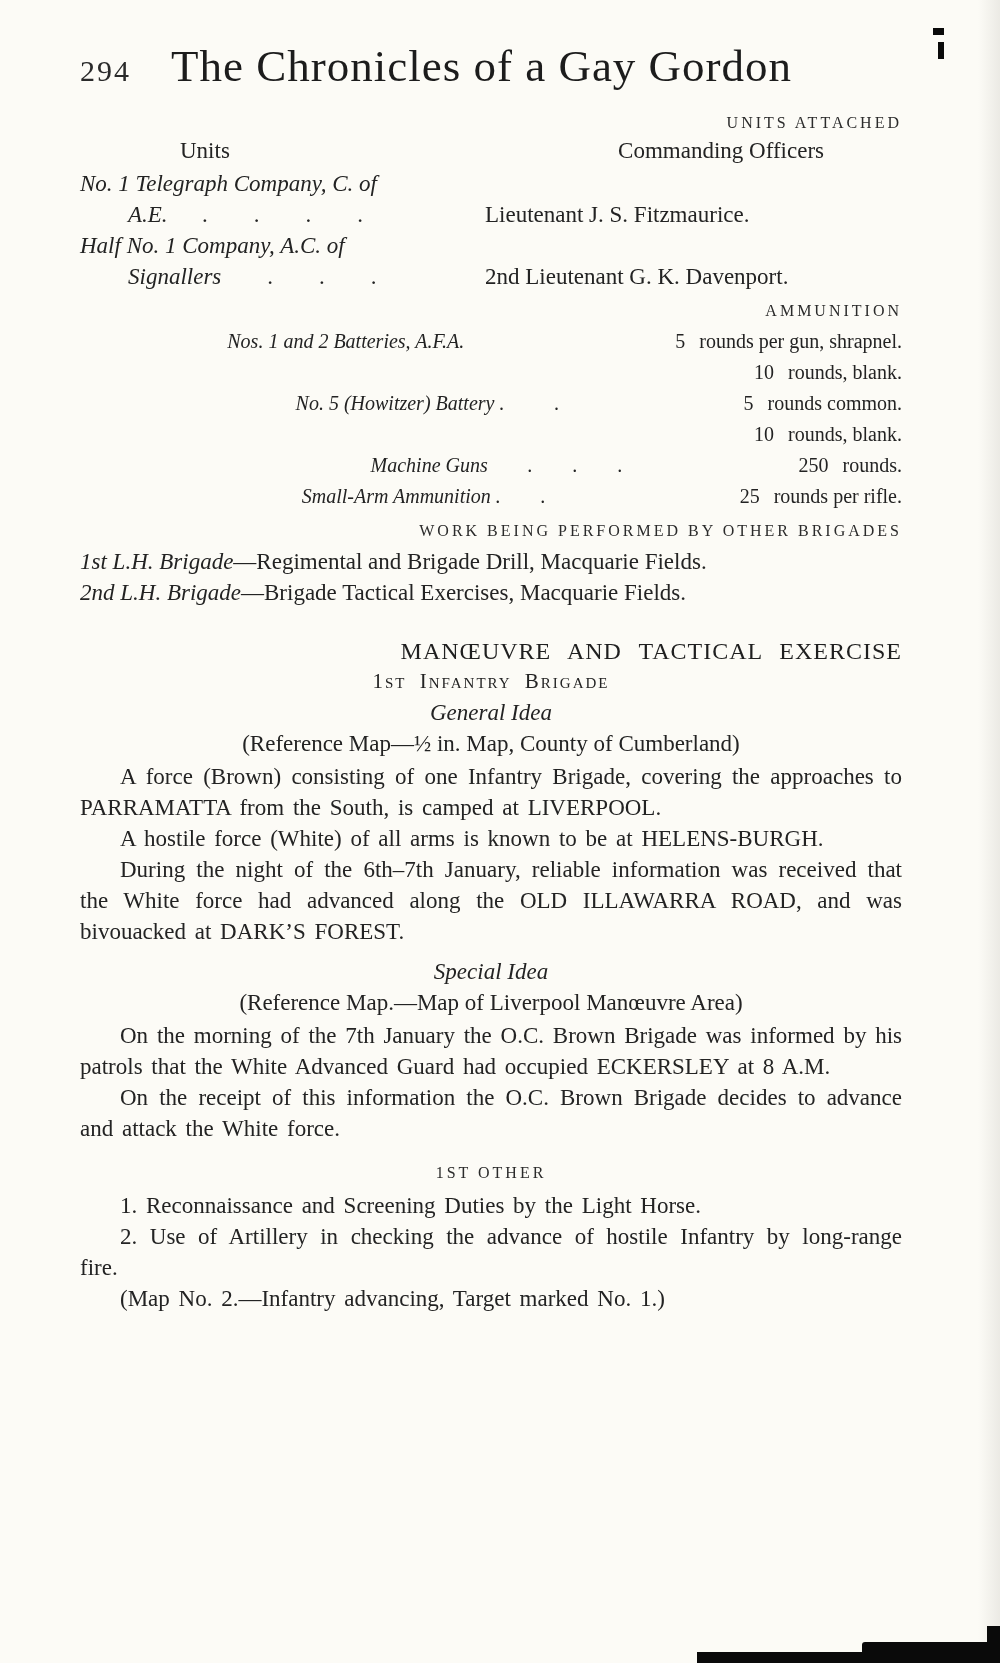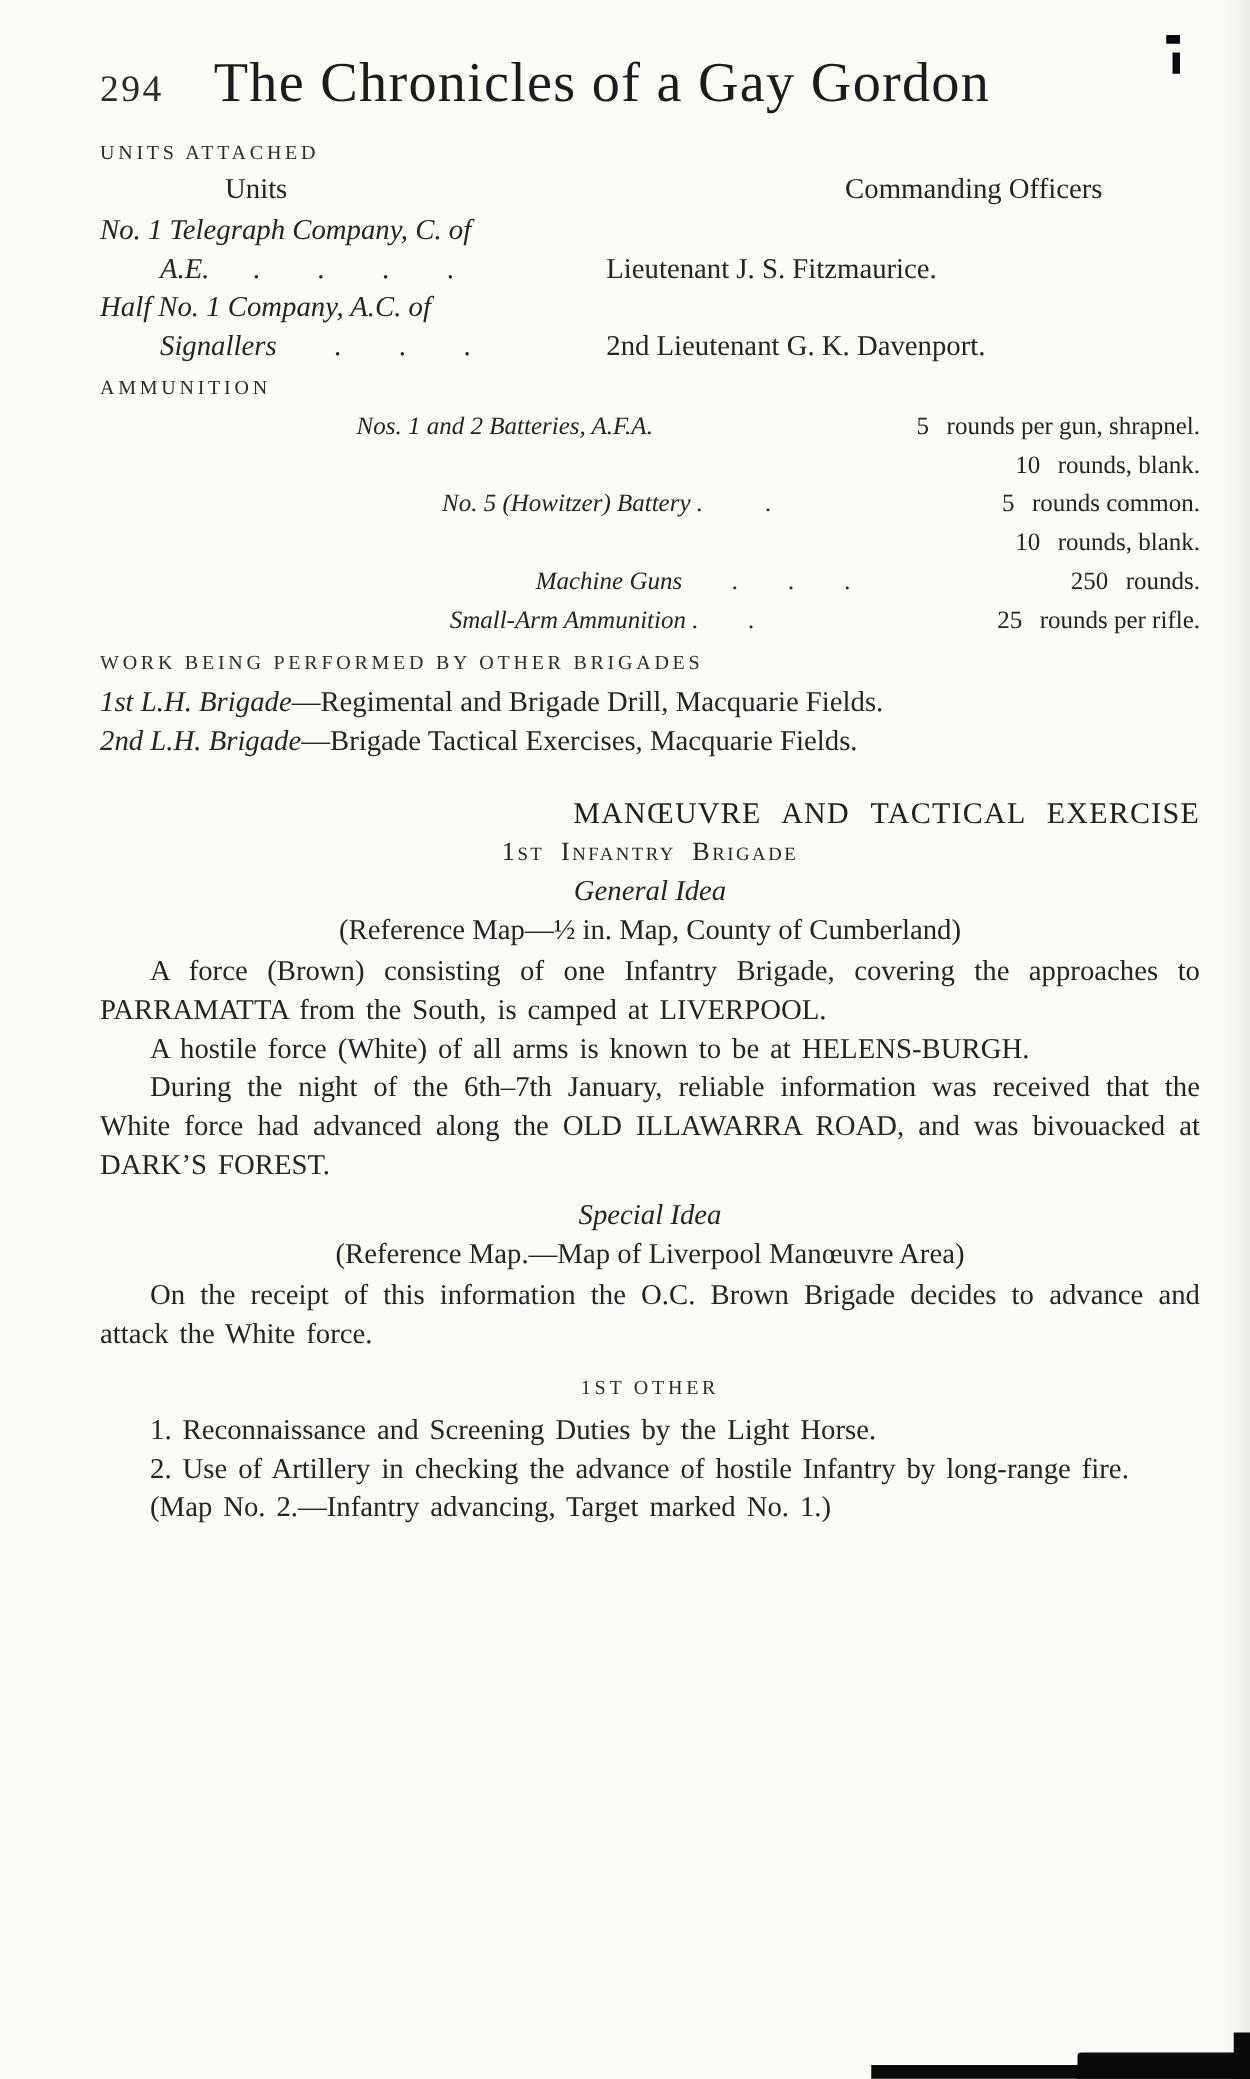--- a/index.html
+++ b/index.html
@@ -12,7 +12,7 @@
     position:relative;
     overflow:hidden;
   }
-  .page { padding:40px 40px 0 80px; position:relative; }
+  .page { padding:40px 98px 0 80px; position:relative; }
 
   .title-row { display:flex; align-items:baseline; gap:40px; margin-bottom:22px; }
   .page-number { font-size:30px; letter-spacing:2px; color:#2a2a2a; }

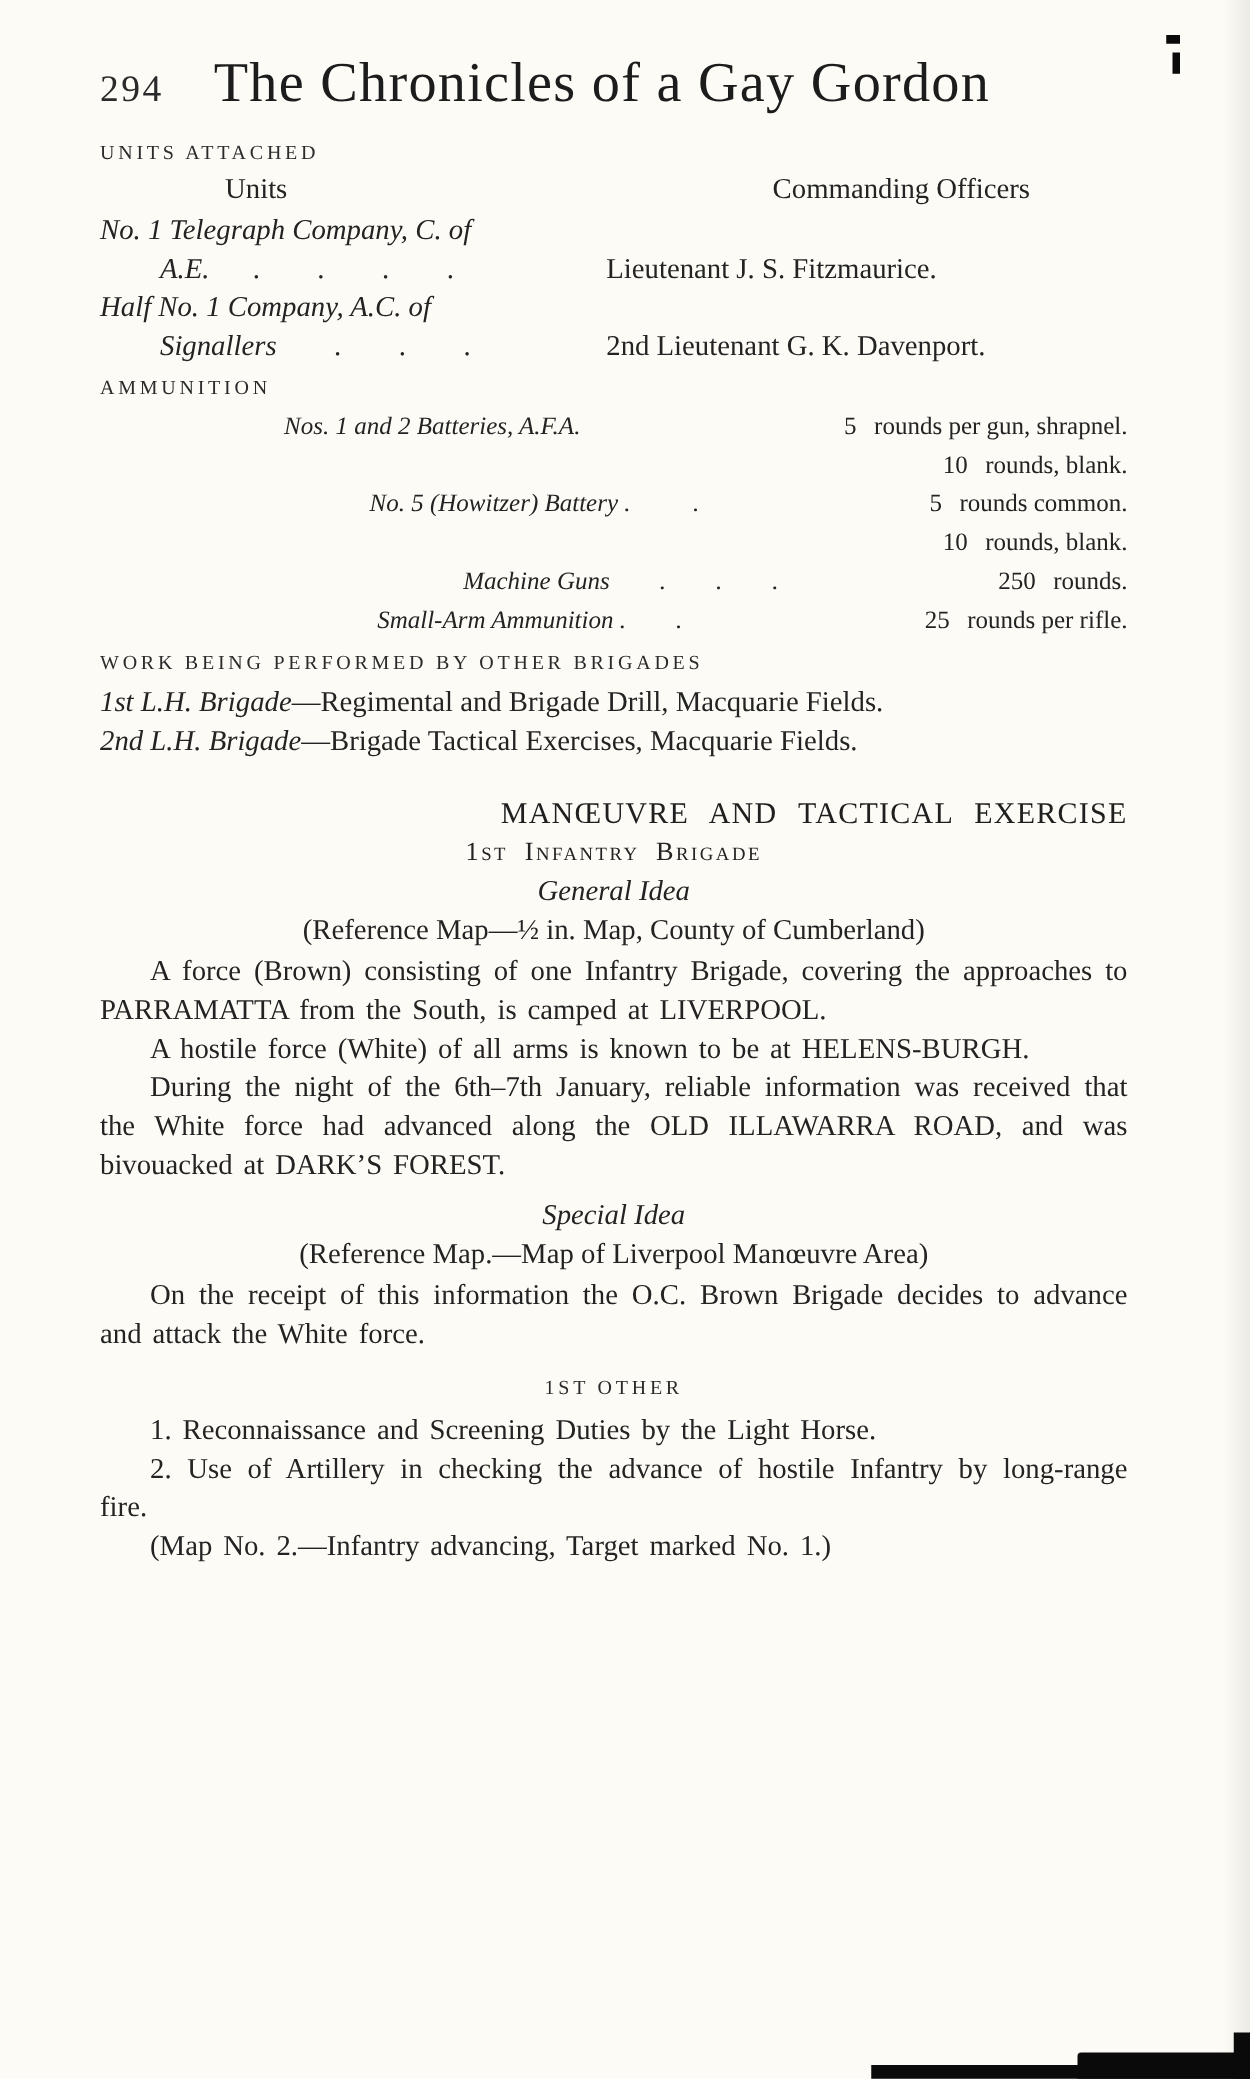--- a/index.html
+++ b/index.html
@@ -19,7 +19,7 @@
   .book-title { font-size:45px; font-weight:normal; letter-spacing:1px; color:#1c1c1c; white-space:nowrap; }
 
   .sc-heading {
-    text-align:left; font-weight:normal;
+    text-align:right; font-weight:normal;
     font-size:16px; letter-spacing:3px; color:#2b2b2b;
     margin:10px 0 6px 0;
   }

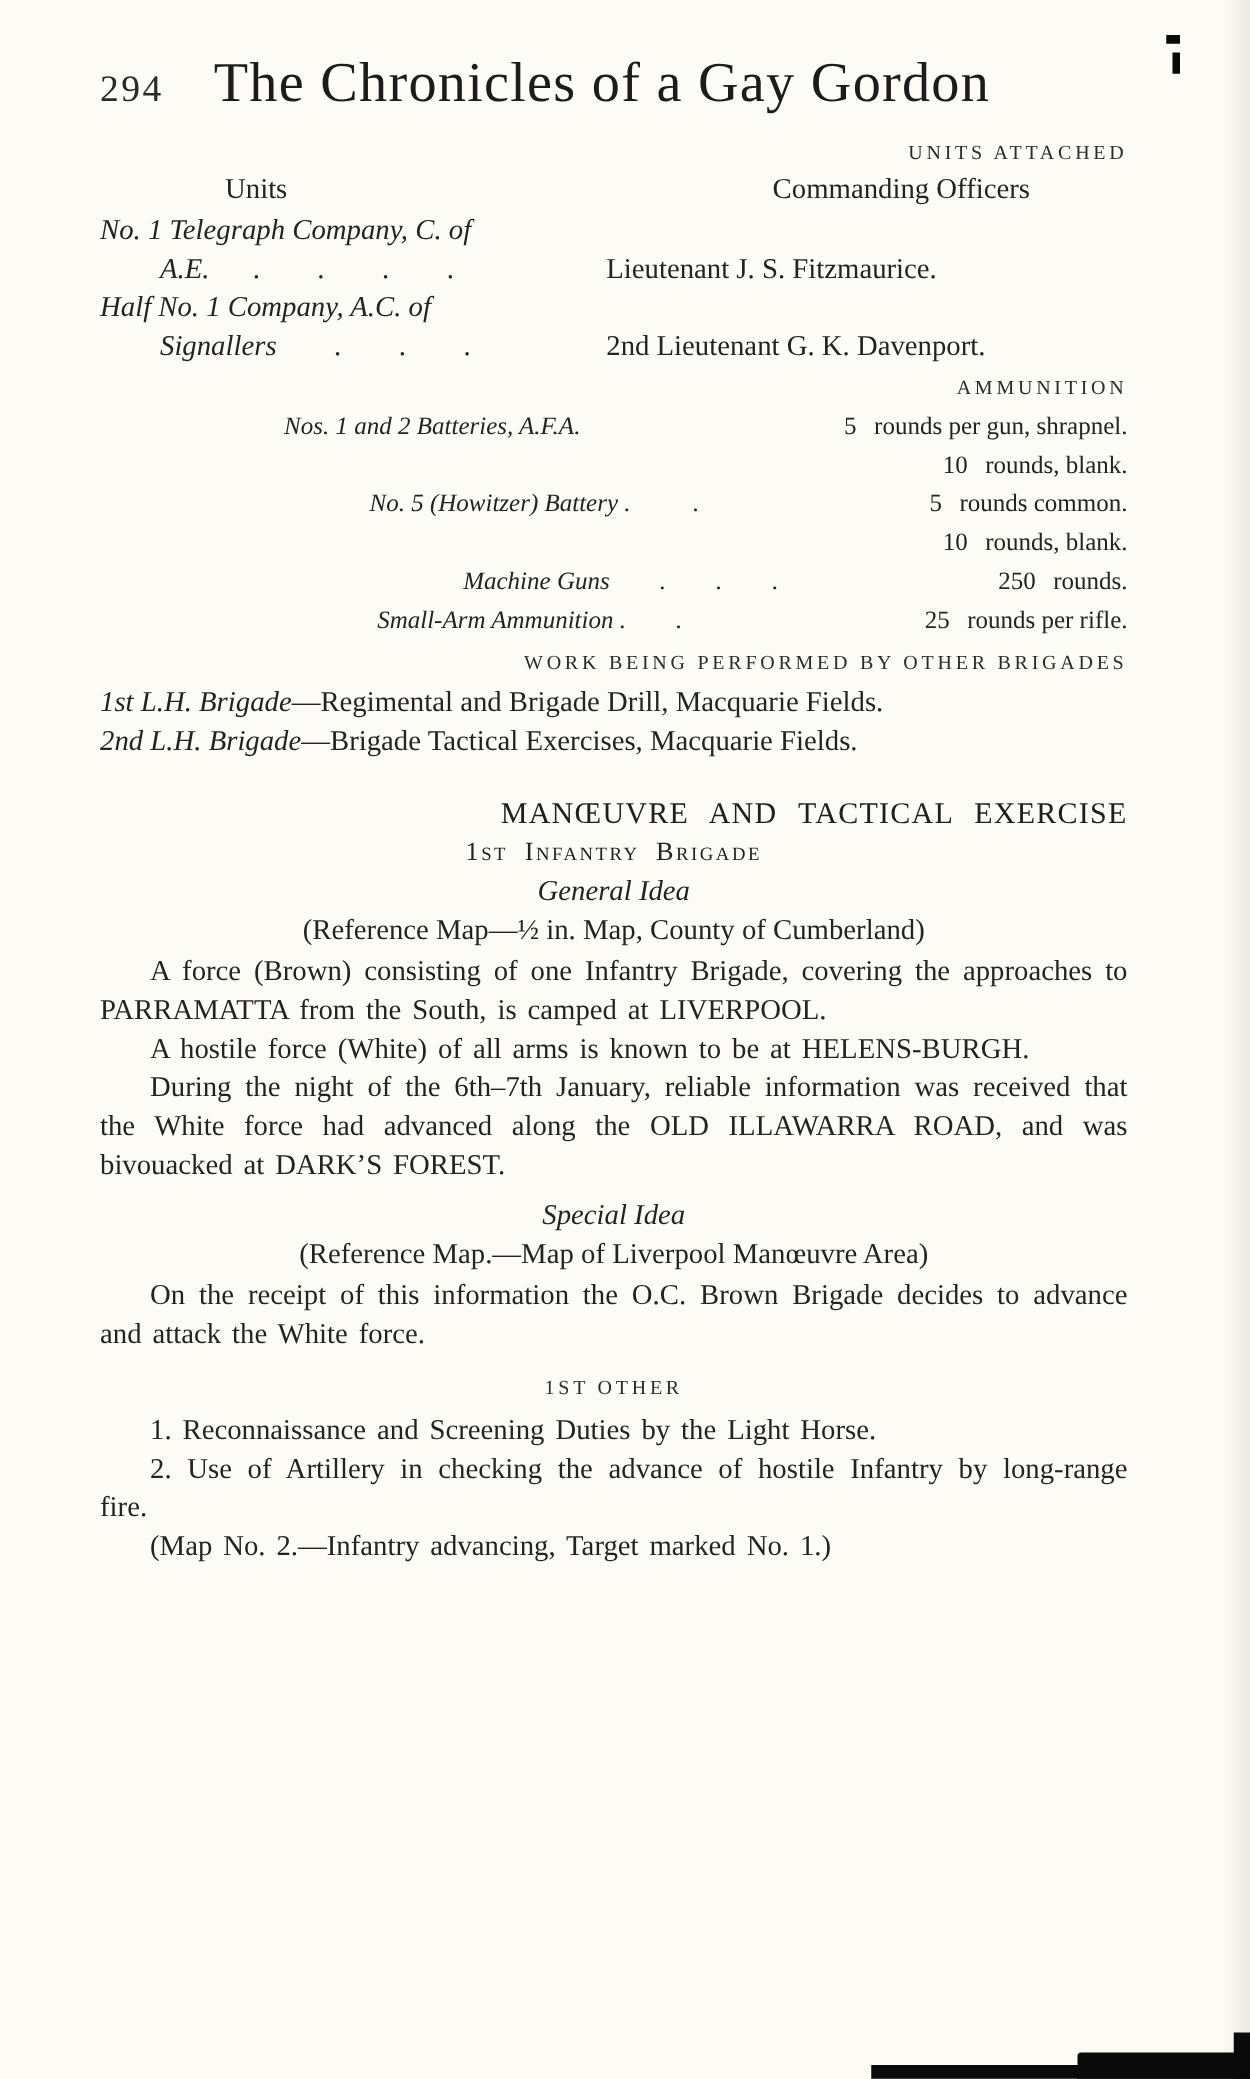--- a/index.html
+++ b/index.html
@@ -182,6 +182,7 @@
     <h4 class="italic-heading" style="margin-top:12px;">Special Idea</h4>
     <div class="reference-line">(Reference Map.—Map of Liverpool Manœuvre Area)</div>
     <div class="para-block">
+      <p class="para">On the morning of the 7th January the O.C. Brown Brigade was informed by his patrols that the White Advanced Guard had occupied ECKERSLEY at 8 A.M.</p>
       <p class="para">On the receipt of this information the O.C. Brown Brigade decides to advance and attack the White force.</p>
     </div>
 

